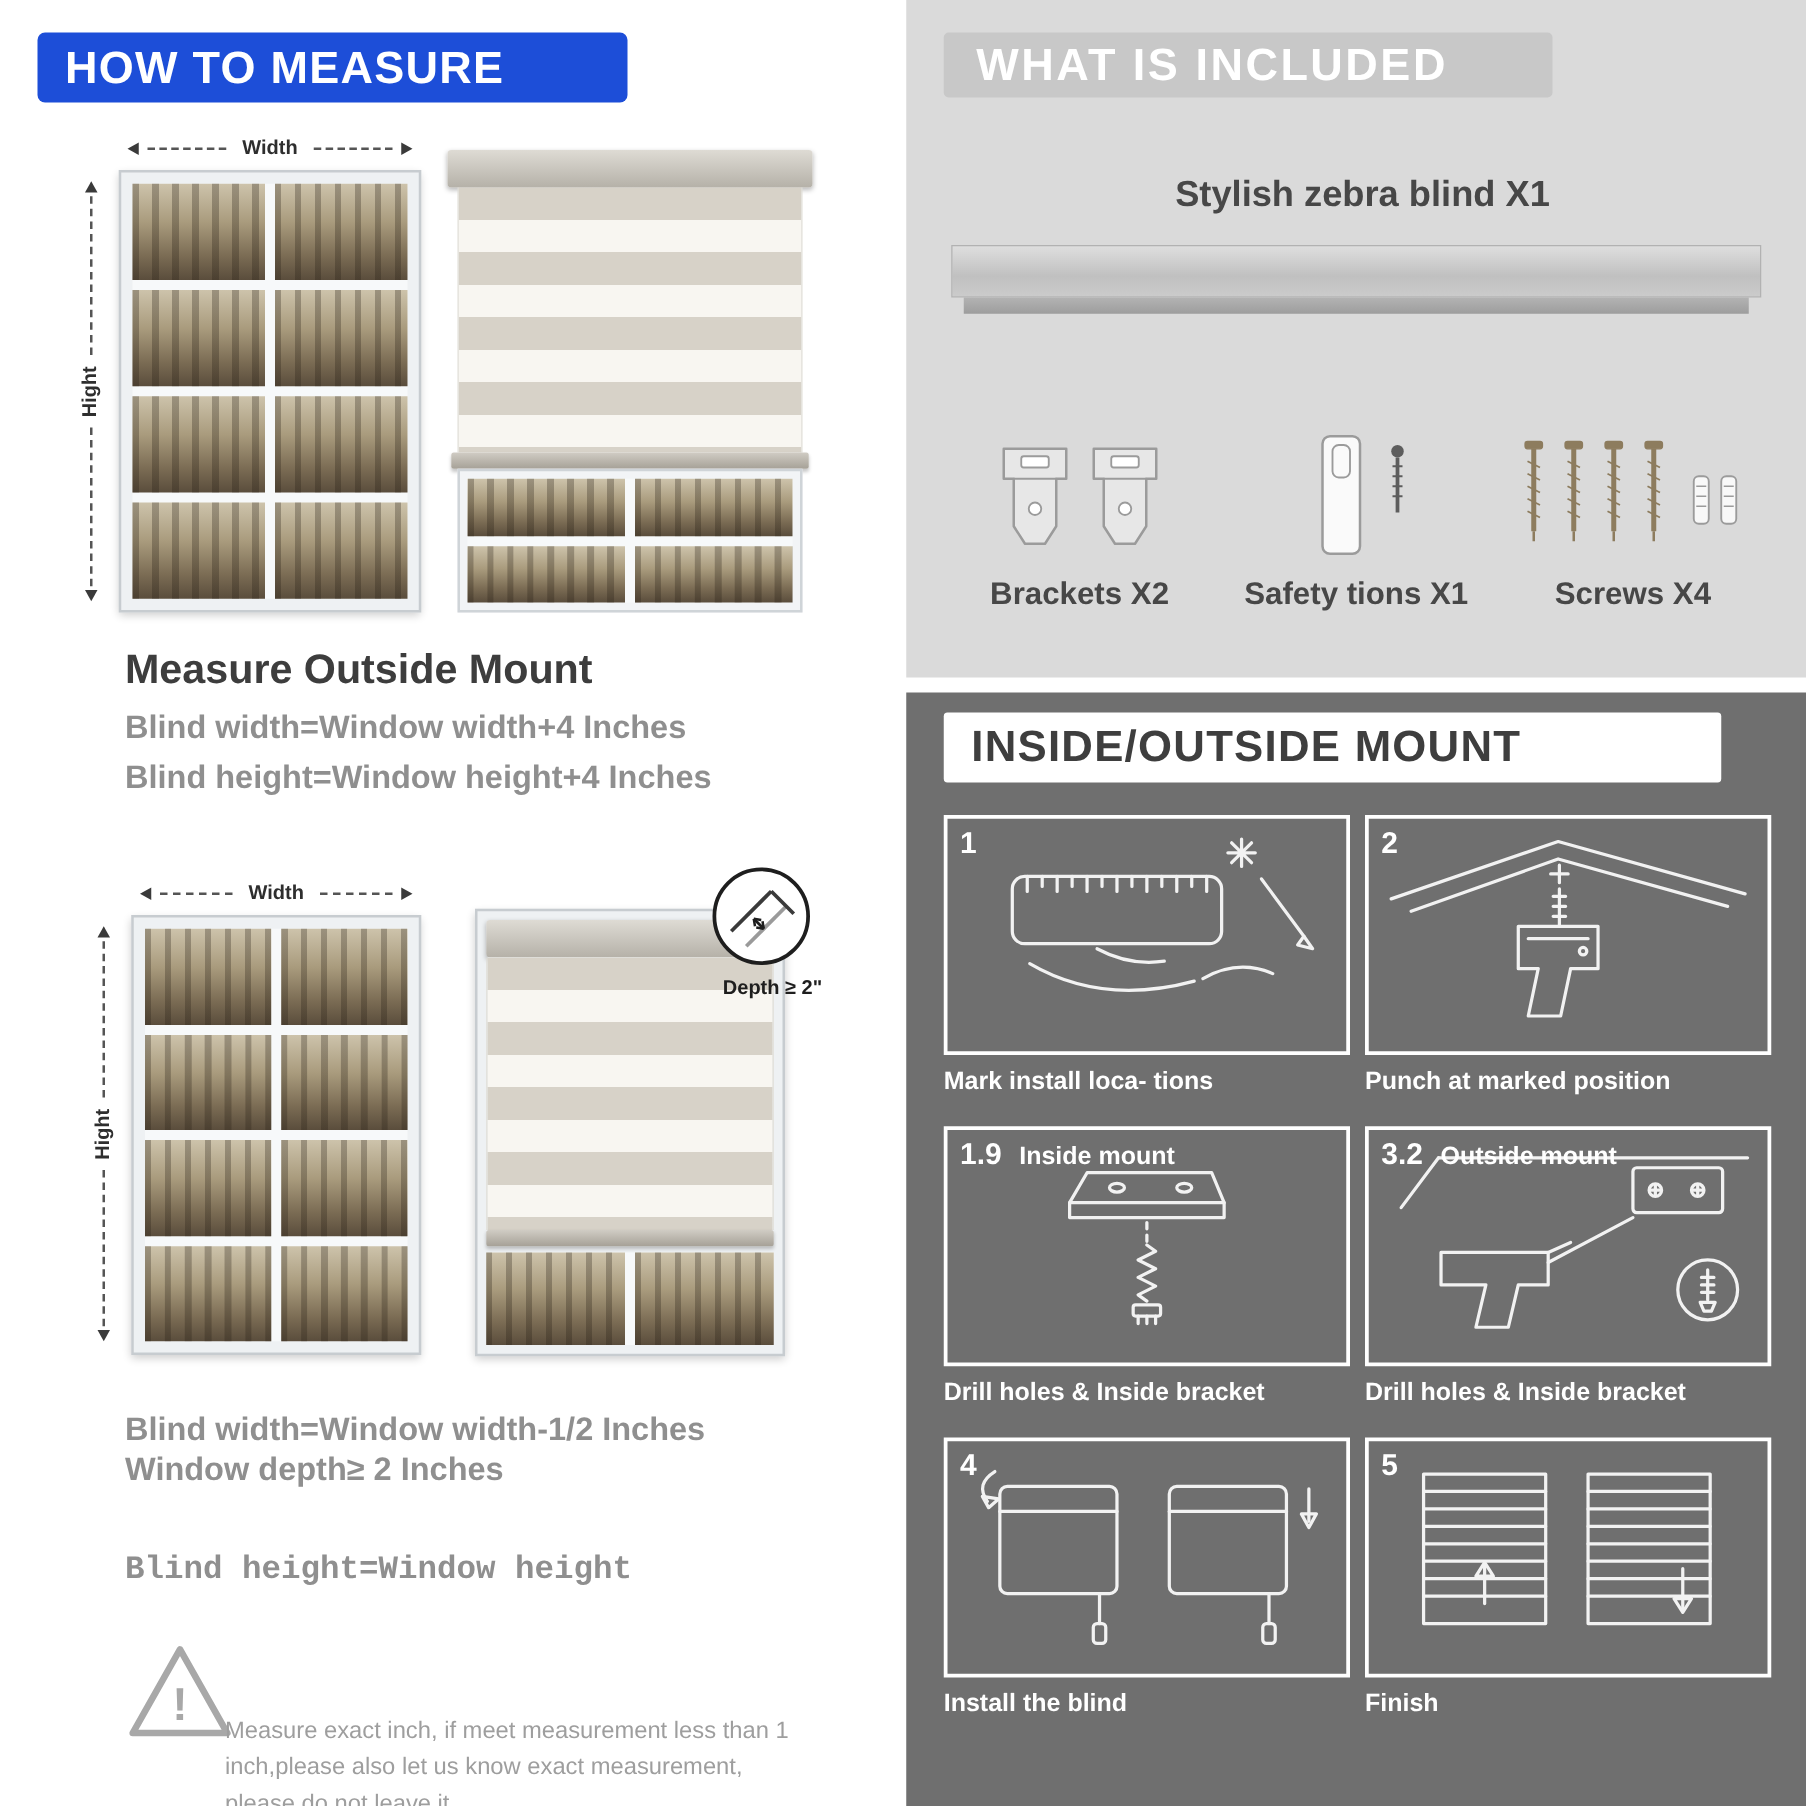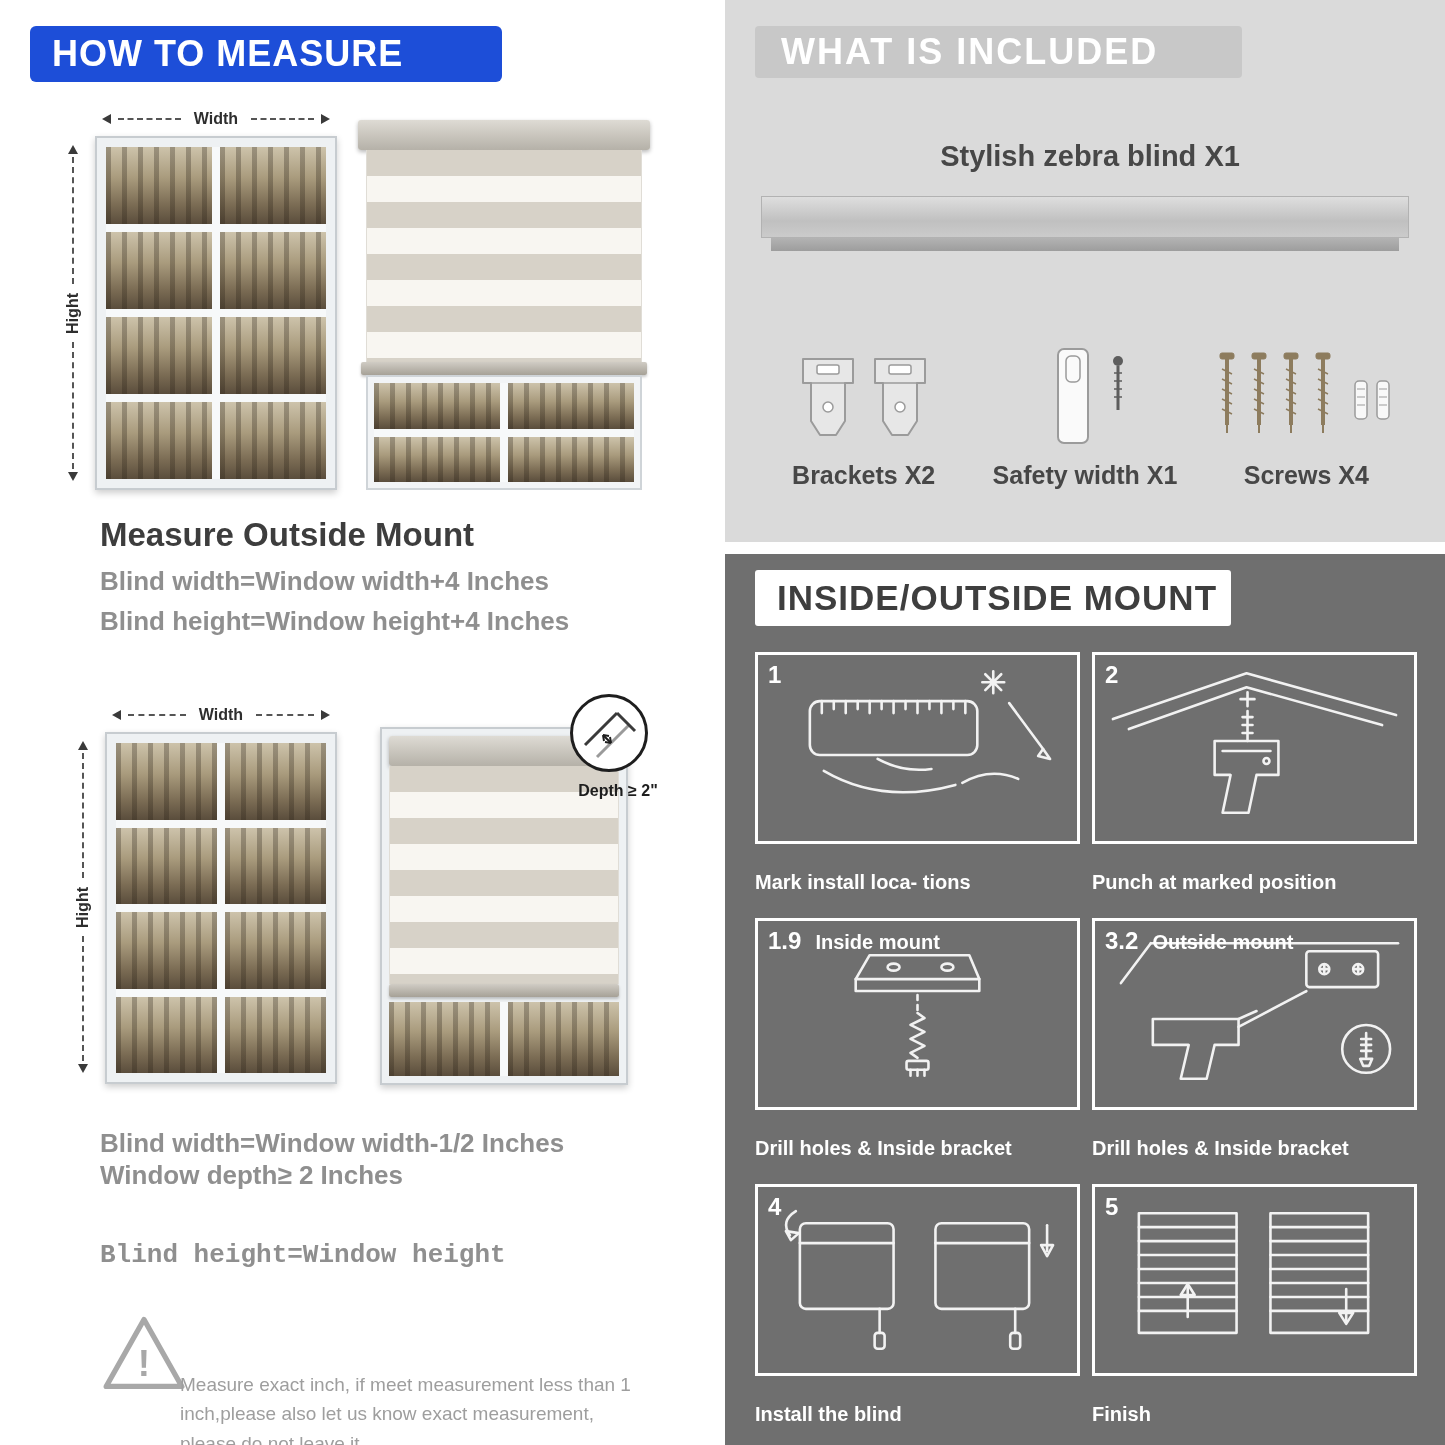--- a/index.html
+++ b/index.html
@@ -256,7 +256,7 @@
           <path d="M84,26h8M84,34h8M84,42h8M84,50h8" stroke="#5d5d5d" stroke-width="1.5"></path>
         </svg>
       </div>
-      <div class="inc-lbl">Safety width X1</div>
+      <div class="inc-lbl">Safety tions X1</div>
     </div>
 
     <div class="inc-item">

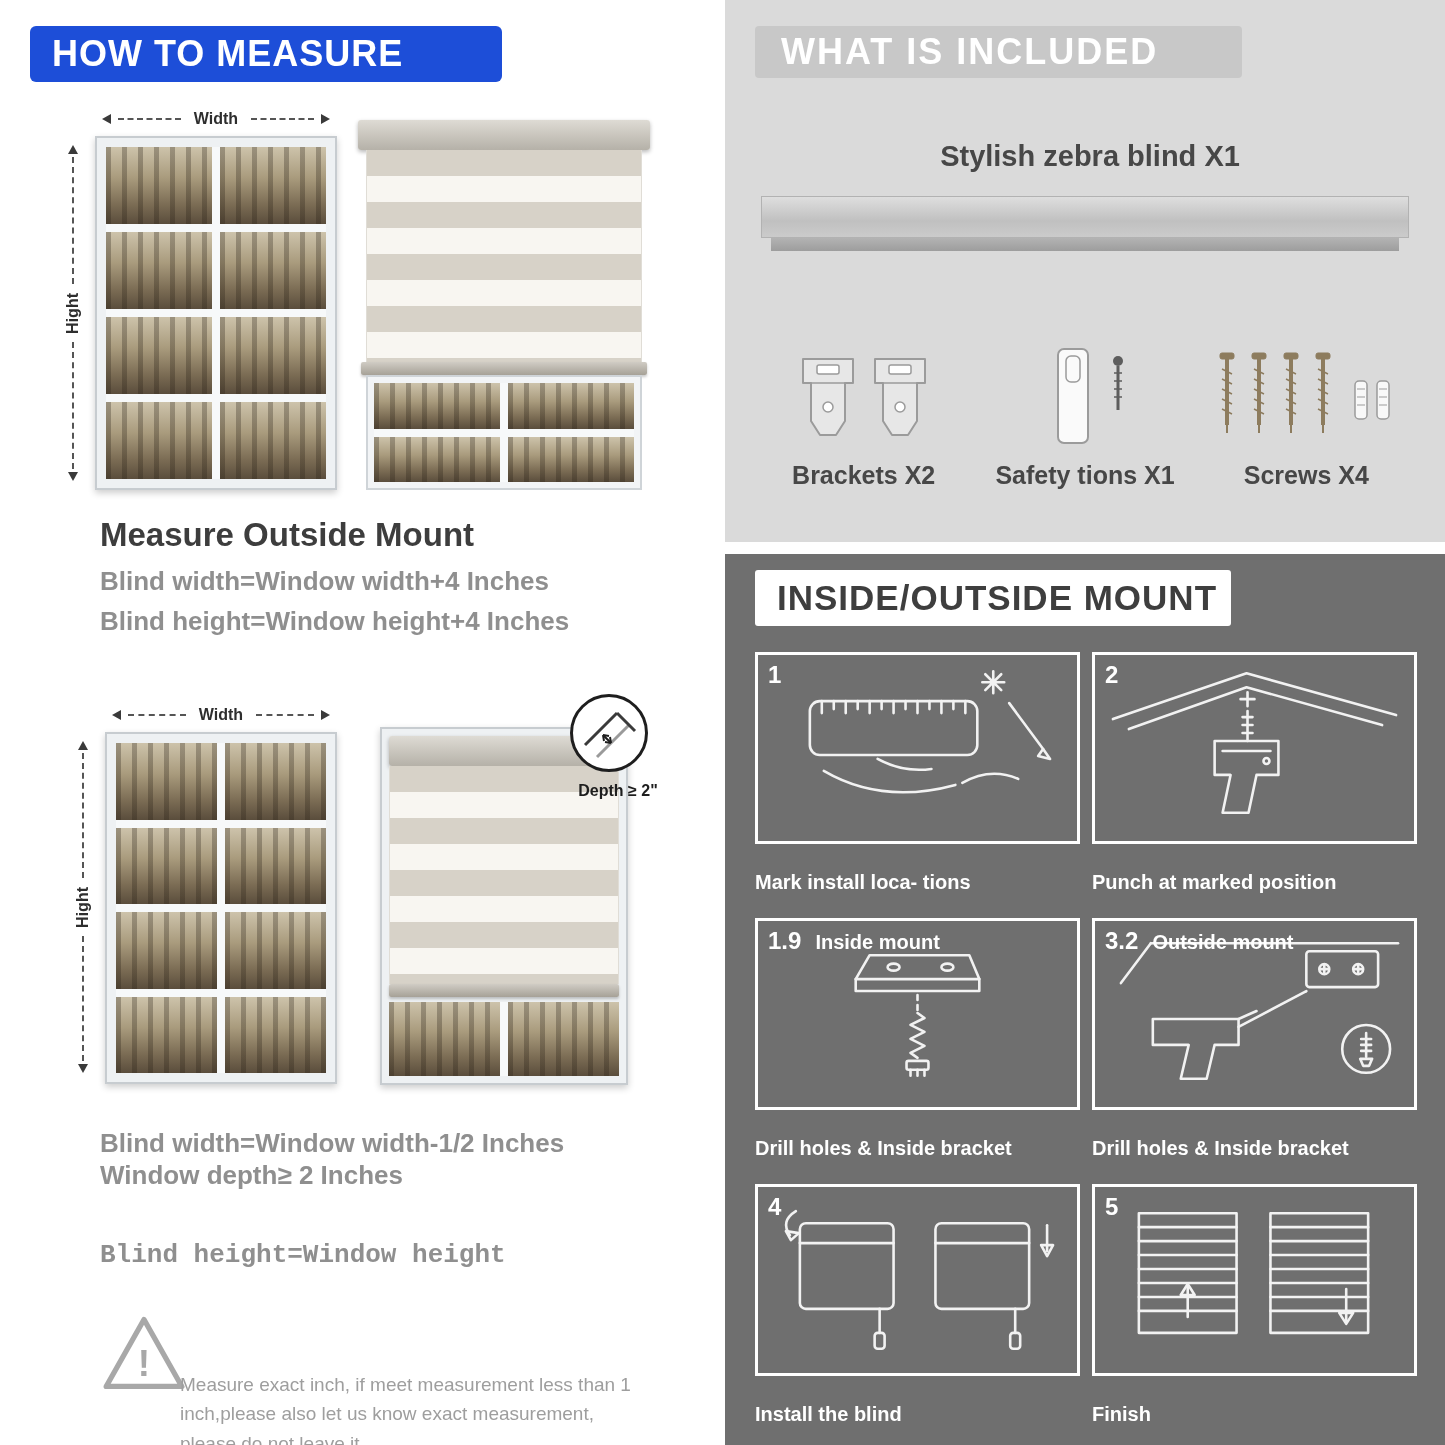--- a/index.html
+++ b/index.html
@@ -78,7 +78,7 @@
   
   .mount{position:absolute;left:725px;top:554px;width:720px;height:891px;background:#6f6f6f;}
   .ban-mount{
-    position:absolute;left:30px;top:16px;width:476px;height:56px;background:#fff;border-radius:3px;
+    position:absolute;left:30px;top:16px;width:622px;height:56px;background:#fff;border-radius:3px;
     color:#3e3e3e;font-weight:bold;font-size:35px;letter-spacing:1px;display:flex;align-items:center;
     padding-left:22px;box-sizing:border-box;
   }

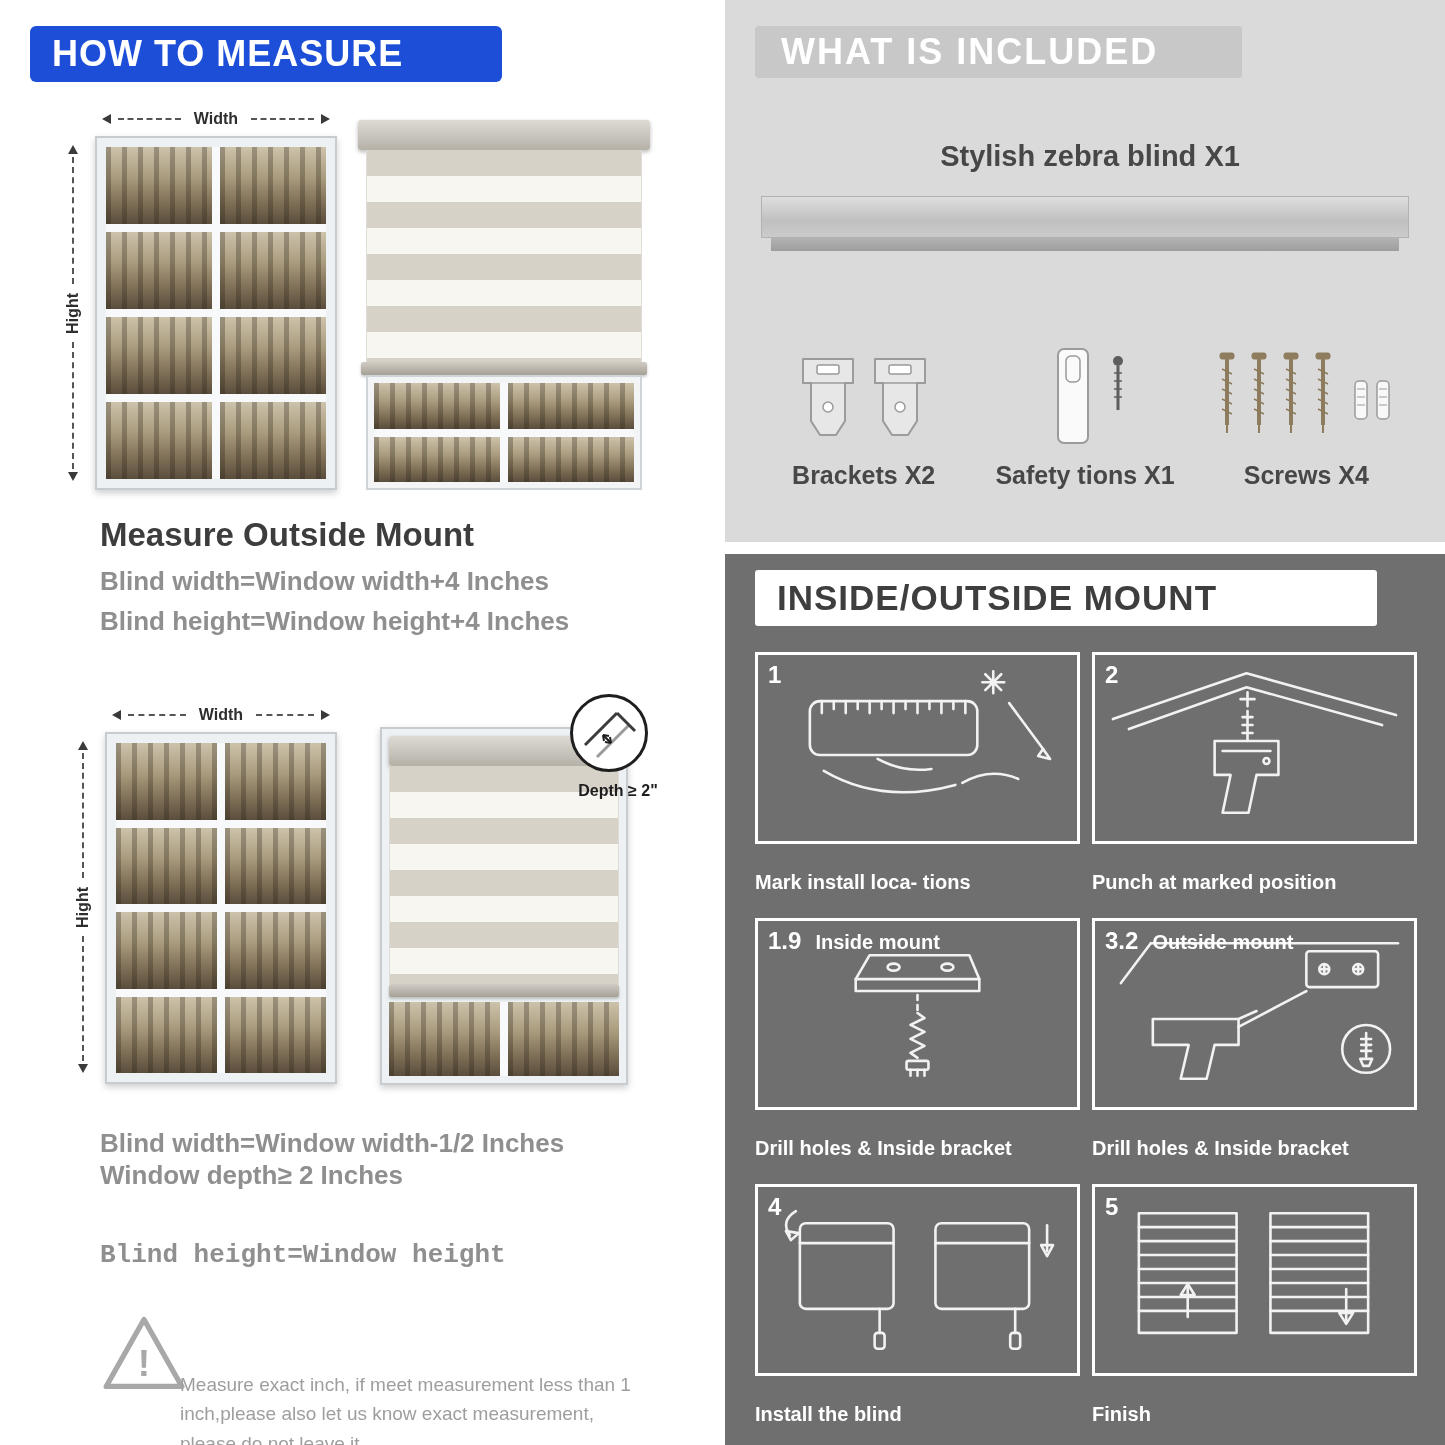--- a/index.html
+++ b/index.html
@@ -88,7 +88,7 @@
   .step-head{position:absolute;left:10px;top:6px;display:flex;gap:14px;align-items:baseline;z-index:2;}
   .step-num{color:#fff;font-weight:bold;font-size:24px;}
   .step-title{color:#fff;font-weight:bold;font-size:20px;}
-  .step-cap{color:#fff;font-weight:bold;font-size:20px;margin-top:27px;}
+  .step-cap{color:#fff;font-weight:bold;font-size:20px;margin-top:10px;}
 
   .ill{fill:none;stroke:#f2f2f2;stroke-width:2.6;stroke-linecap:round;stroke-linejoin:round;}
   .warn-tri{stroke:#a8a8a8;stroke-width:6;fill:none;stroke-linejoin:round;}

